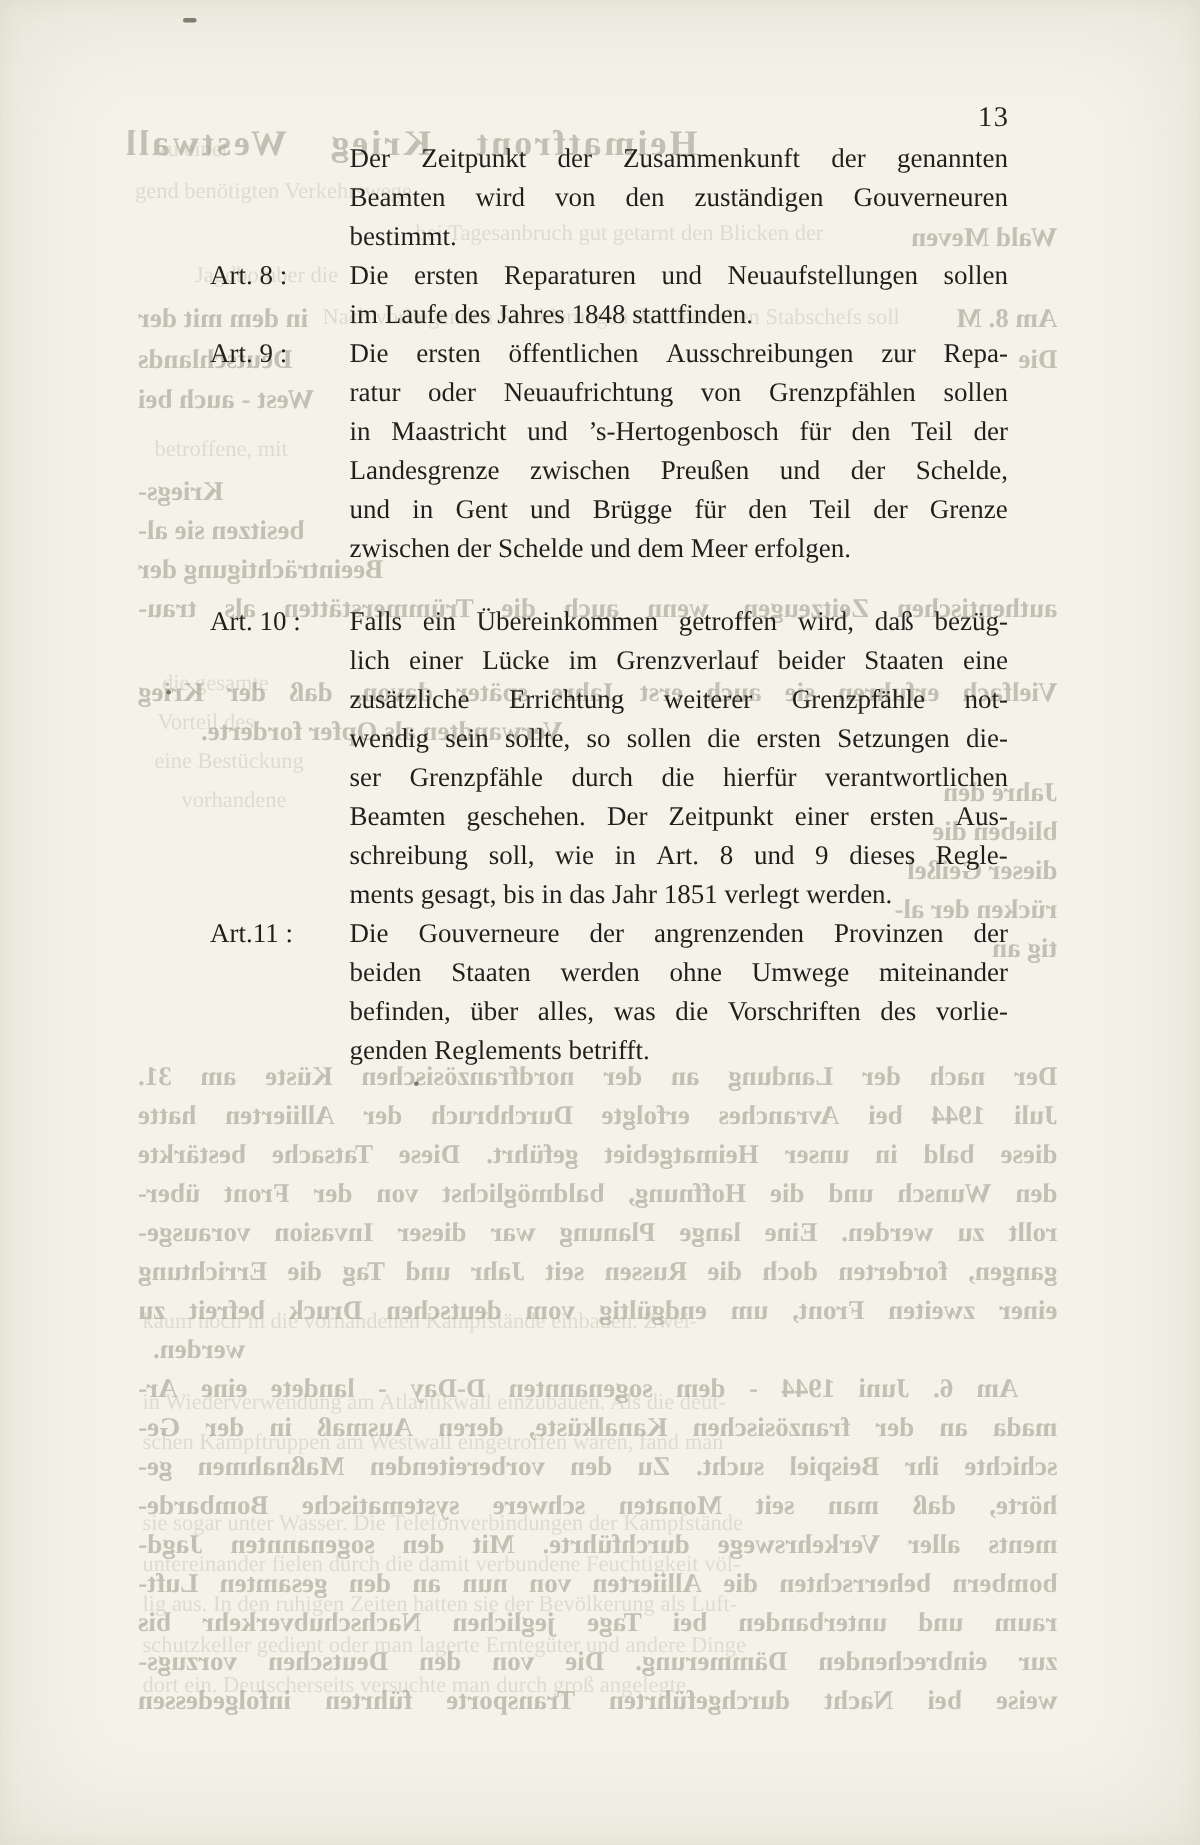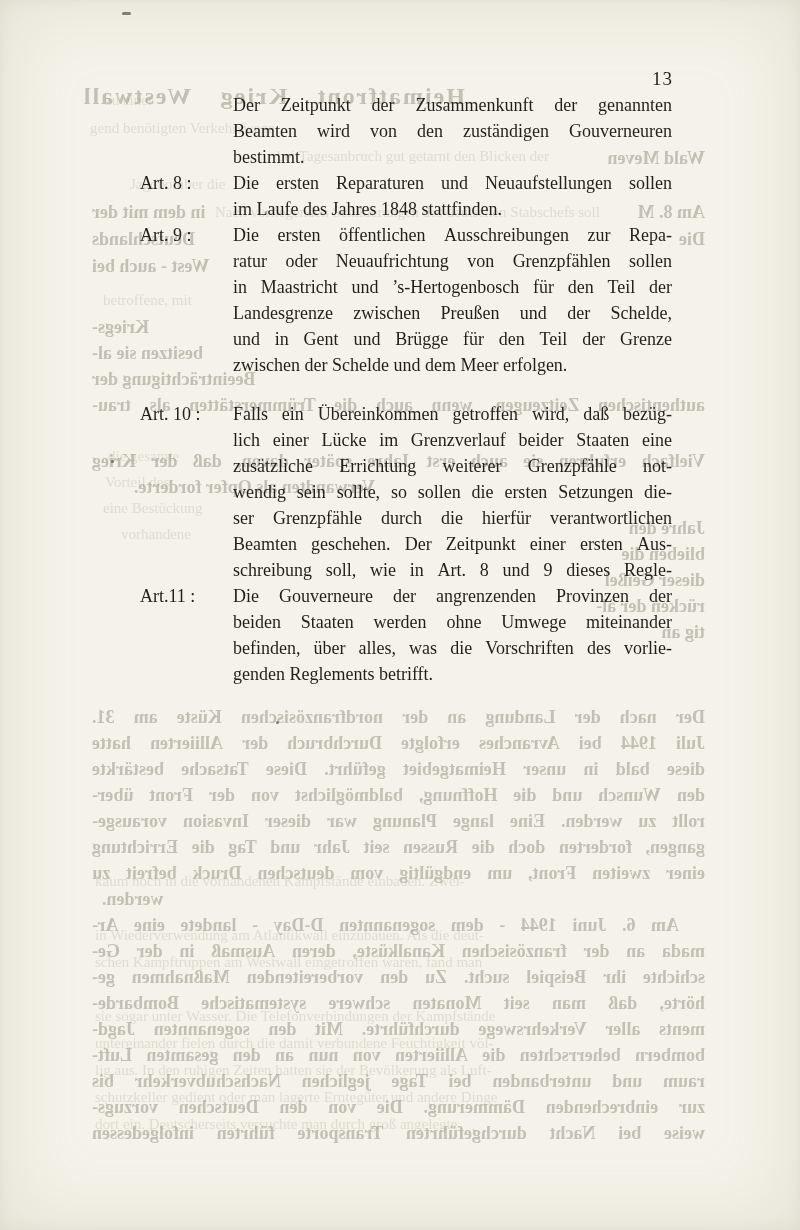--- a/index.html
+++ b/index.html
@@ -454,6 +454,7 @@
             <span>dieses</span>
             <span>Regle-</span>
           </div>
+          <div class="pl">ments gesagt, bis in das Jahr 1851 verlegt werden.</div>
         </div>
       </div>
       <div class="article">

